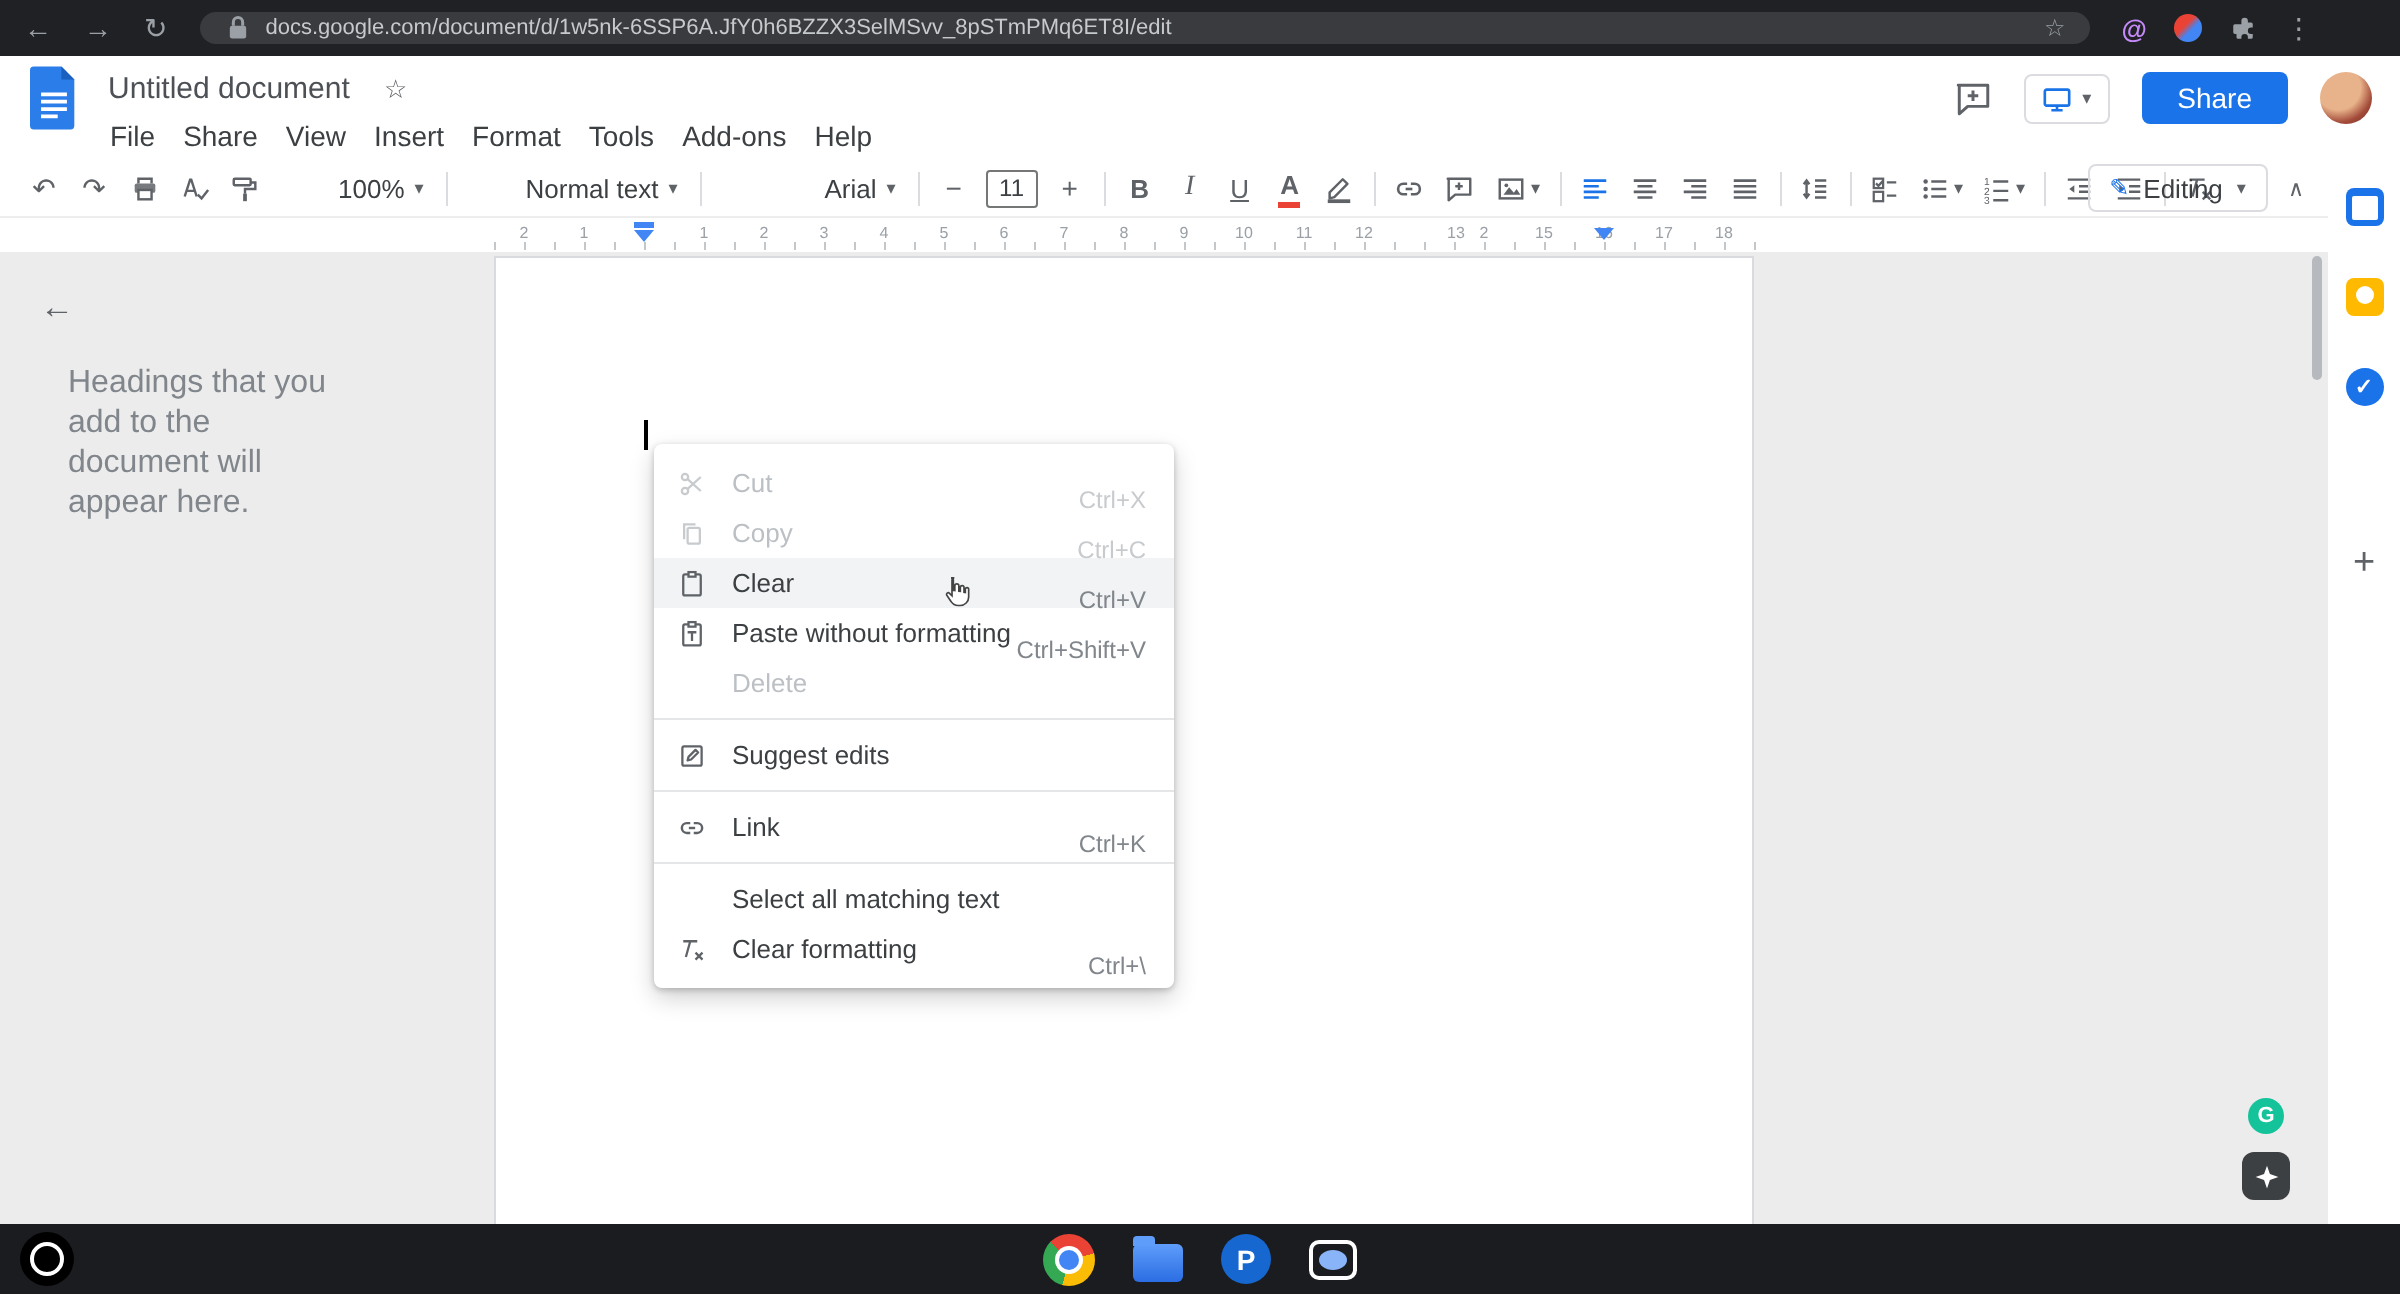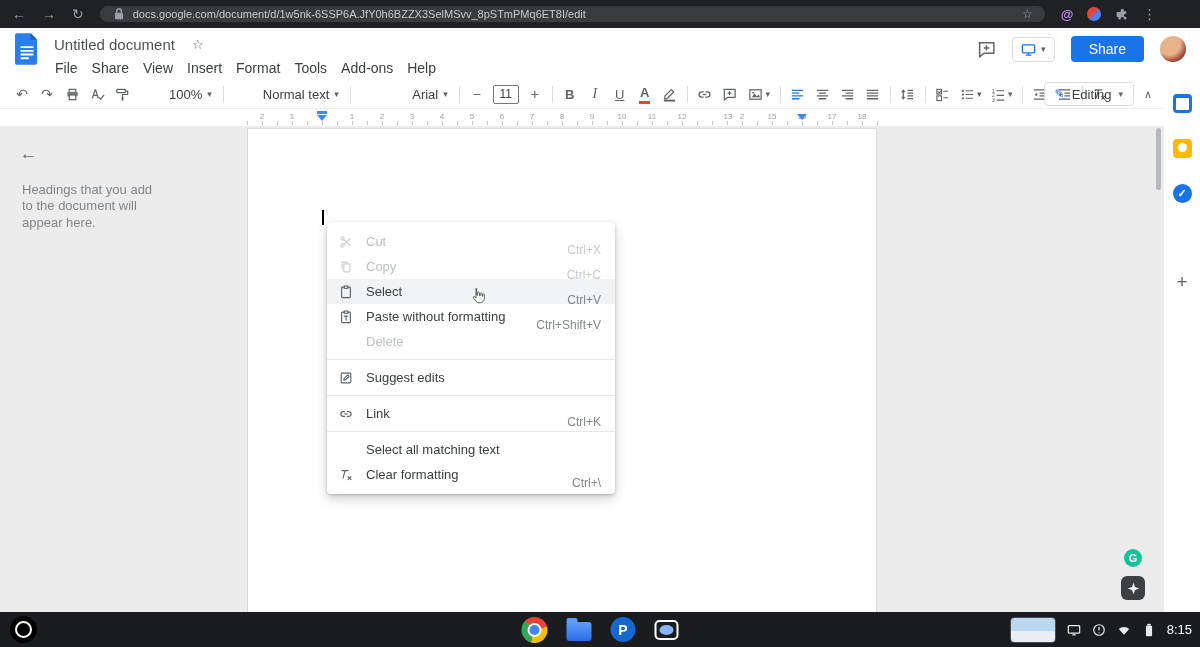--- a/index.html
+++ b/index.html
@@ -63,7 +63,7 @@
   
   #workspace { position:absolute; top:126px; left:0; width:1164px; height:486px; background:#ececec; overflow:hidden; }
   #outline-back { position:absolute; left:20px; top:18px; font-size:17px; color:#5f6368; cursor:pointer; }
-  #outline-hint { position:absolute; left:22px; top:56px; width:136px; font-size:13px; line-height:1.25; color:#80868b; }
+  #outline-hint { position:absolute; left:34px; top:56px; width:136px; font-size:16px; line-height:1.25; color:#80868b; }
   #page { position:absolute; left:247px; top:2px; width:630px; height:600px; background:#fff; border:1px solid #d8dadd; }
   #caret { position:absolute; left:322px; top:84px; width:1.5px; height:15px; background:#000; }
   #scroll-thumb { position:absolute; left:1156px; top:2px; width:5px; height:62px; background:#b6b9bd; border-radius:3px; }

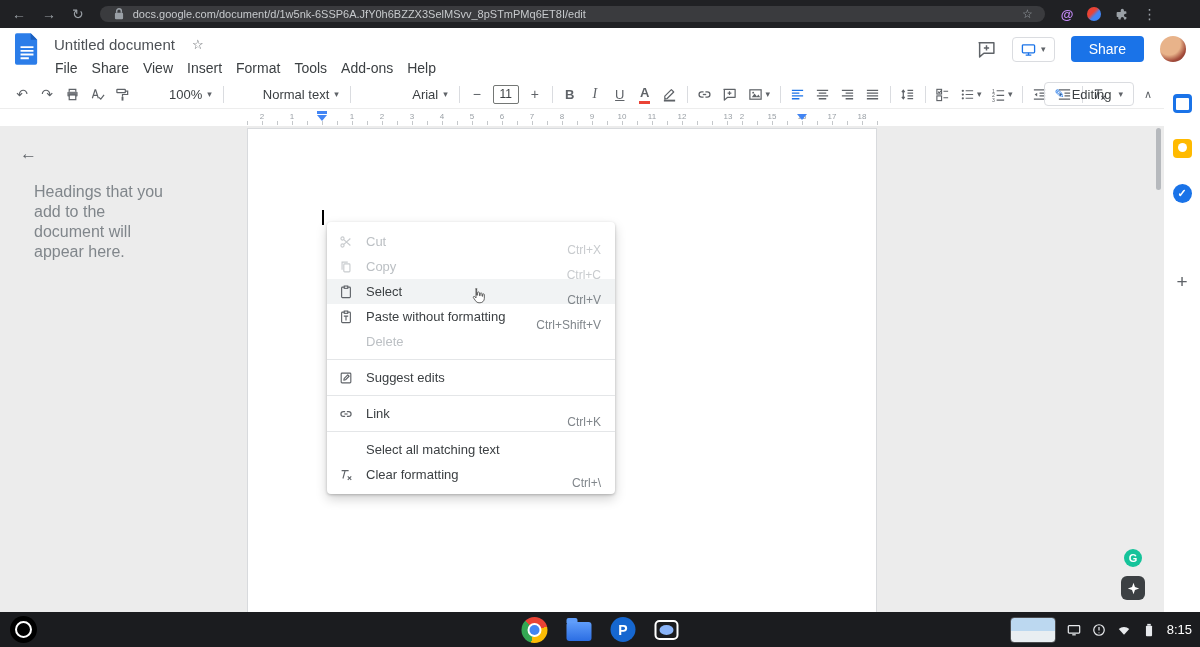--- a/index.html
+++ b/index.html
@@ -69,7 +69,7 @@
   #scroll-thumb { position:absolute; left:1156px; top:2px; width:5px; height:62px; background:#b6b9bd; border-radius:3px; }
 
   
-  #context-menu { position:absolute; left:327px; top:96px; width:288px; background:#fff; border-radius:4px; padding:7px 0;
+  #context-menu { position:absolute; left:327px; top:96px; width:260px; background:#fff; border-radius:4px; padding:7px 0;
      box-shadow:0 1px 3px rgba(0,0,0,.22), 0 5px 12px rgba(0,0,0,.18); }
   .cm-item { height:25px; display:flex; align-items:center; padding:0 14px 0 12px; font-size:13px; color:#3c4043; cursor:pointer; }
   .cm-icon { width:27px; color:#5f6368; display:flex; align-items:center; }

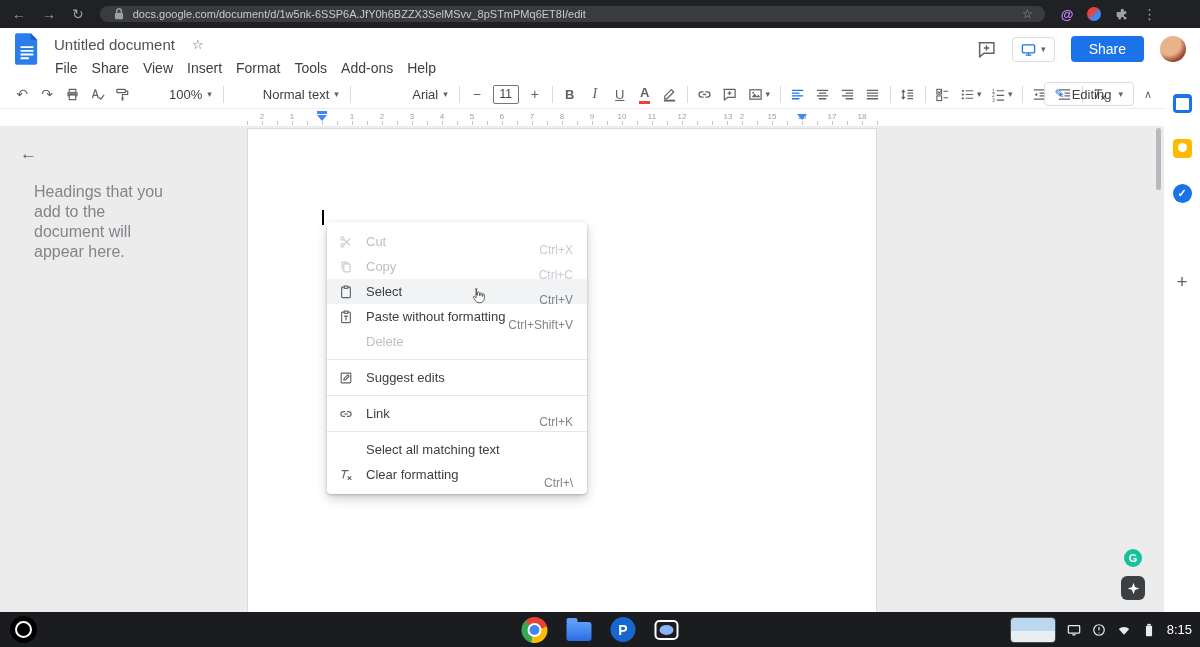--- a/index.html
+++ b/index.html
@@ -416,7 +416,7 @@
               <rect x="6" y="1.2" width="4" height="2.6" fill="#fff"></rect>
             </svg>
           </span>
-          <span class="cm-label">Select</span>
+          <span class="cm-label">Clear</span>
           <span class="cm-shortcut">Ctrl+V</span>
         </div>
         <div class="cm-item">

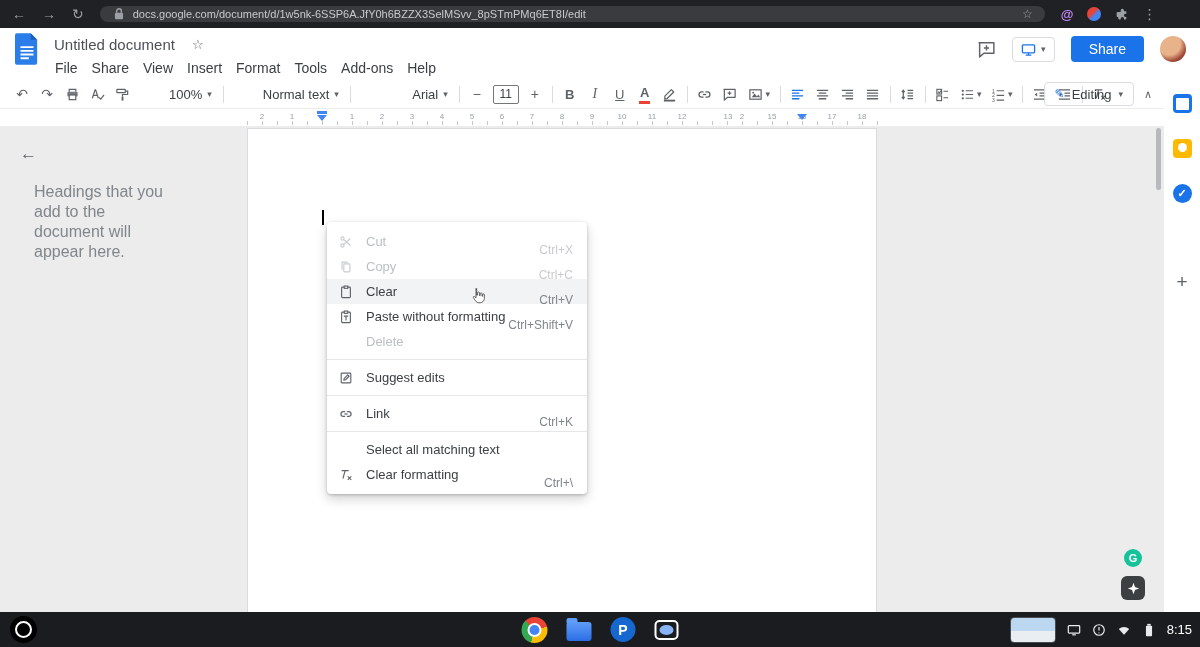--- a/index.html
+++ b/index.html
@@ -505,33 +505,6 @@
         <div class="app-p">P</div>
         <div class="app-rec"></div>
       </div>
-    <div id="shelf-tray">
-      <div id="pip-thumb"></div>
-      <span class="tray-icon">
-        <svg viewBox="0 0 16 16" fill="none" stroke="currentColor" stroke-width="1.4">
-            <rect x="1.5" y="3" width="13" height="8.5" rx="1"></rect>
-            <path d="M6 13.5h4"></path>
-          </svg>
-      </span>
-      <span class="tray-icon">
-        <svg viewBox="0 0 16 16" fill="none" stroke="currentColor" stroke-width="1.4">
-            <circle cx="8" cy="8" r="6"></circle>
-            <path d="M8 4.5v4M8 10.8v.8"></path>
-          </svg>
-      </span>
-      <span class="tray-icon">
-        <svg viewBox="0 0 16 16" fill="currentColor">
-            <path d="M8 13.5L2 6.8a9 9 0 0112 0z"></path>
-          </svg>
-      </span>
-      <span class="tray-icon">
-        <svg viewBox="0 0 10 16" fill="currentColor">
-            <rect x="3" y="1" width="4" height="2"></rect>
-            <rect x="1.5" y="3" width="7" height="12" rx="1"></rect>
-          </svg>
-      </span>
-      <span id="tray-time">8:15</span>
-    </div>
   </div>
 
 </div>

